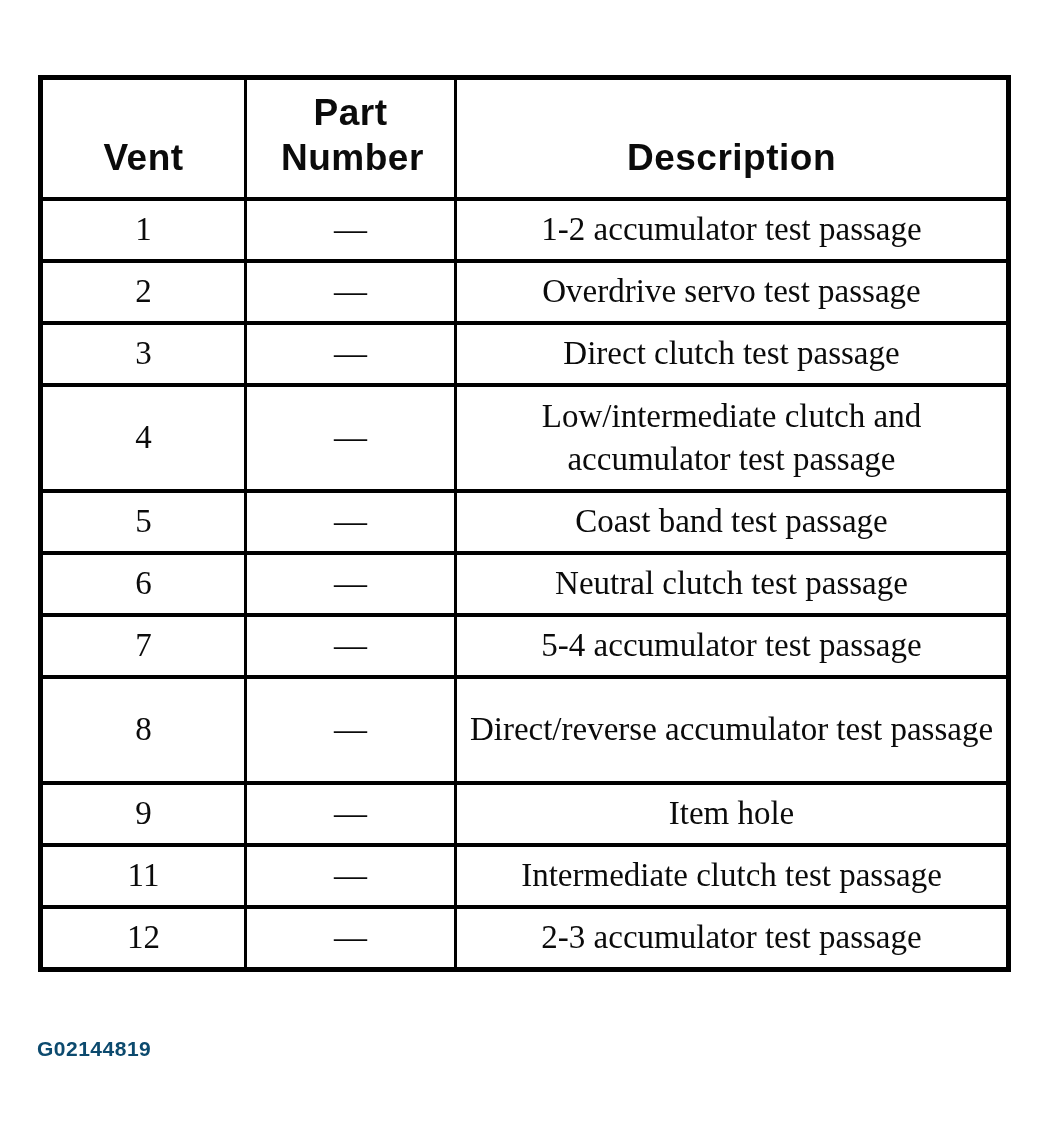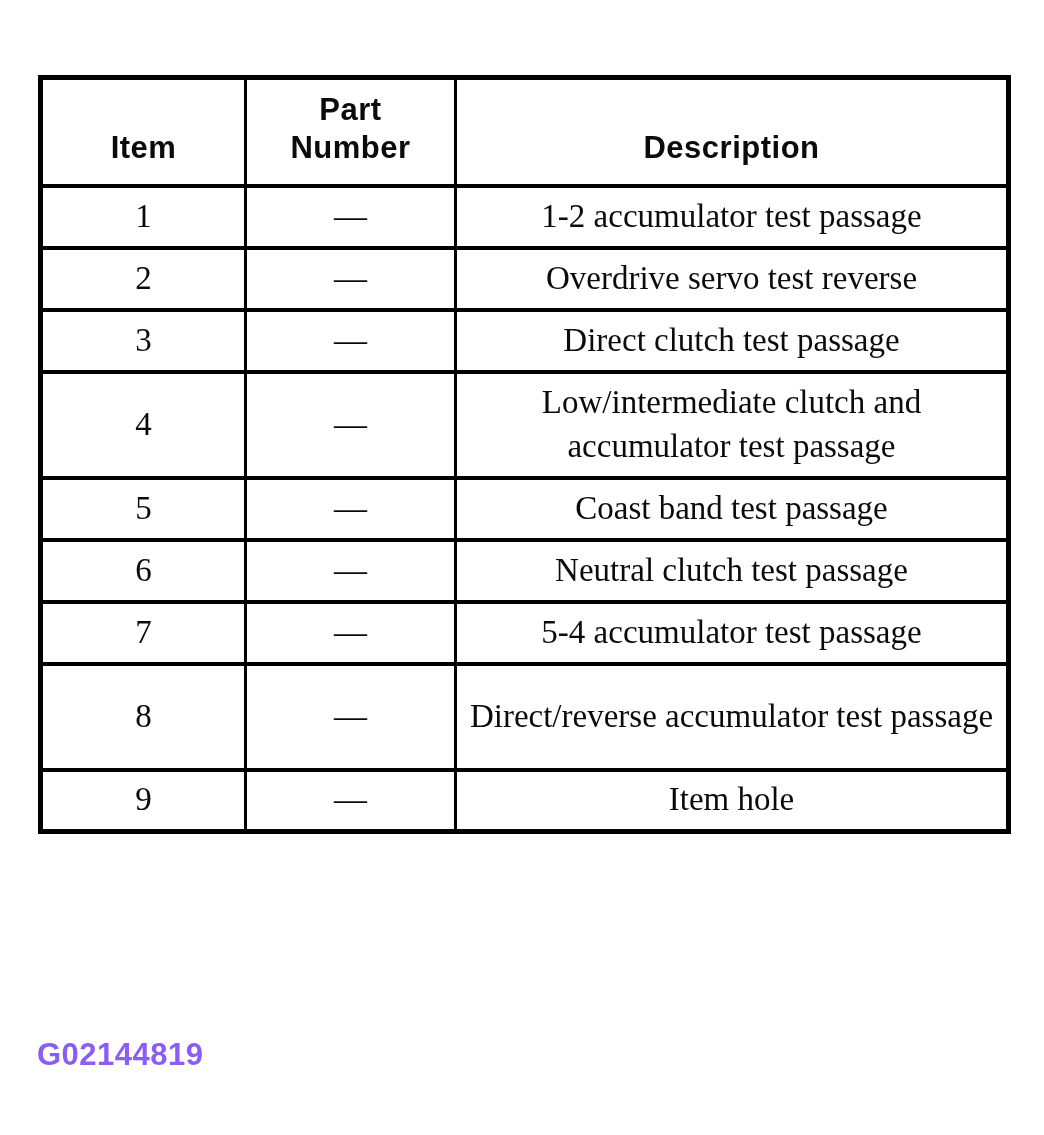--- a/index.html
+++ b/index.html
@@ -36,7 +36,7 @@
   th {
     font-family: "Liberation Sans", "DejaVu Sans", sans-serif;
     font-weight: bold;
-    font-size: 31px;
+    font-size: 37px;
     line-height: 1.22;
     text-align: center;
     vertical-align: bottom;

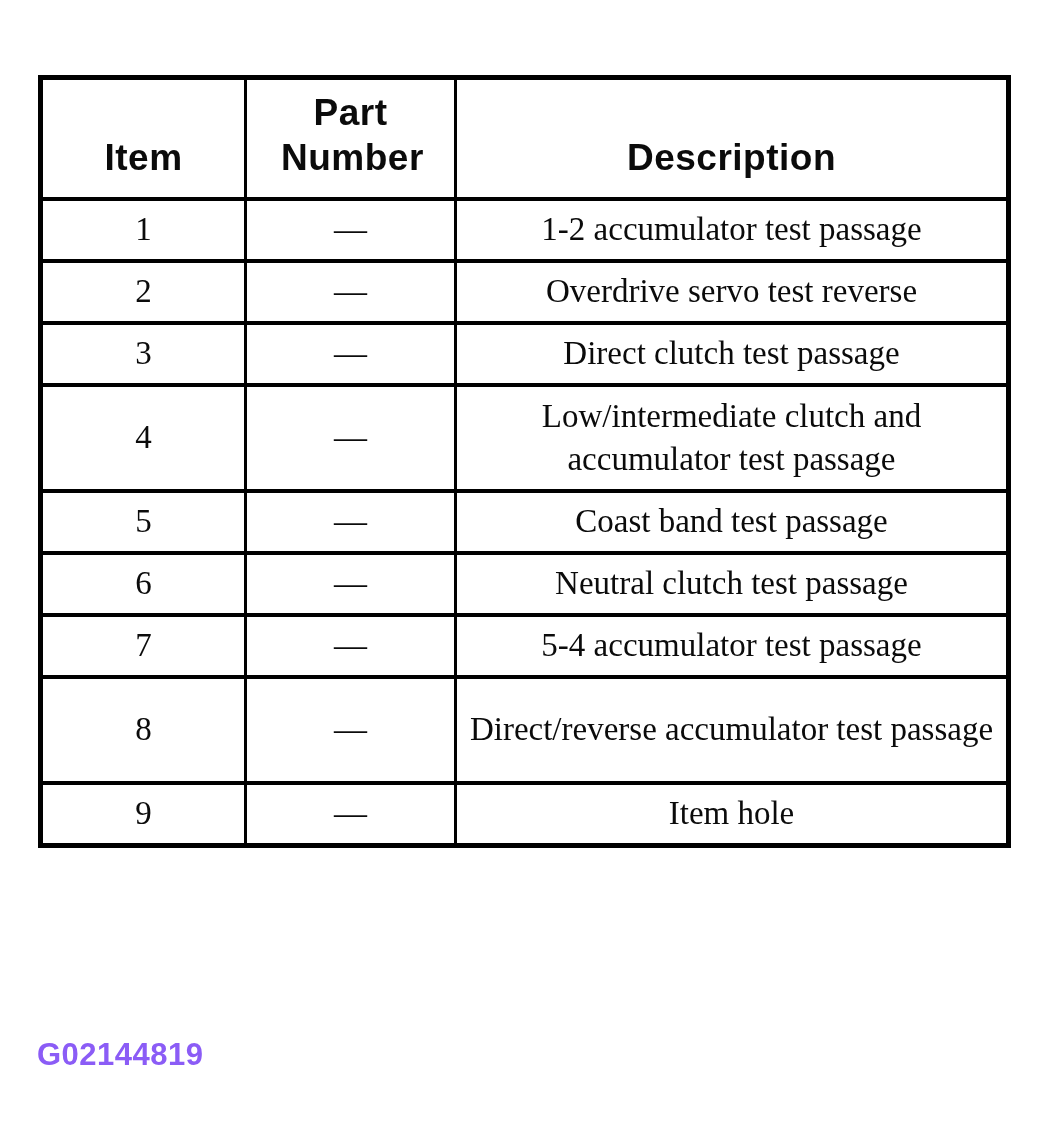--- a/index.html
+++ b/index.html
@@ -74,7 +74,7 @@
   <table class="parts-table">
     <thead>
       <tr>
-        <th class="col-item">Item</th>
+        <th class="col-item">Vent</th>
         <th class="col-part">Part Number</th>
         <th class="col-desc">Description</th>
       </tr>

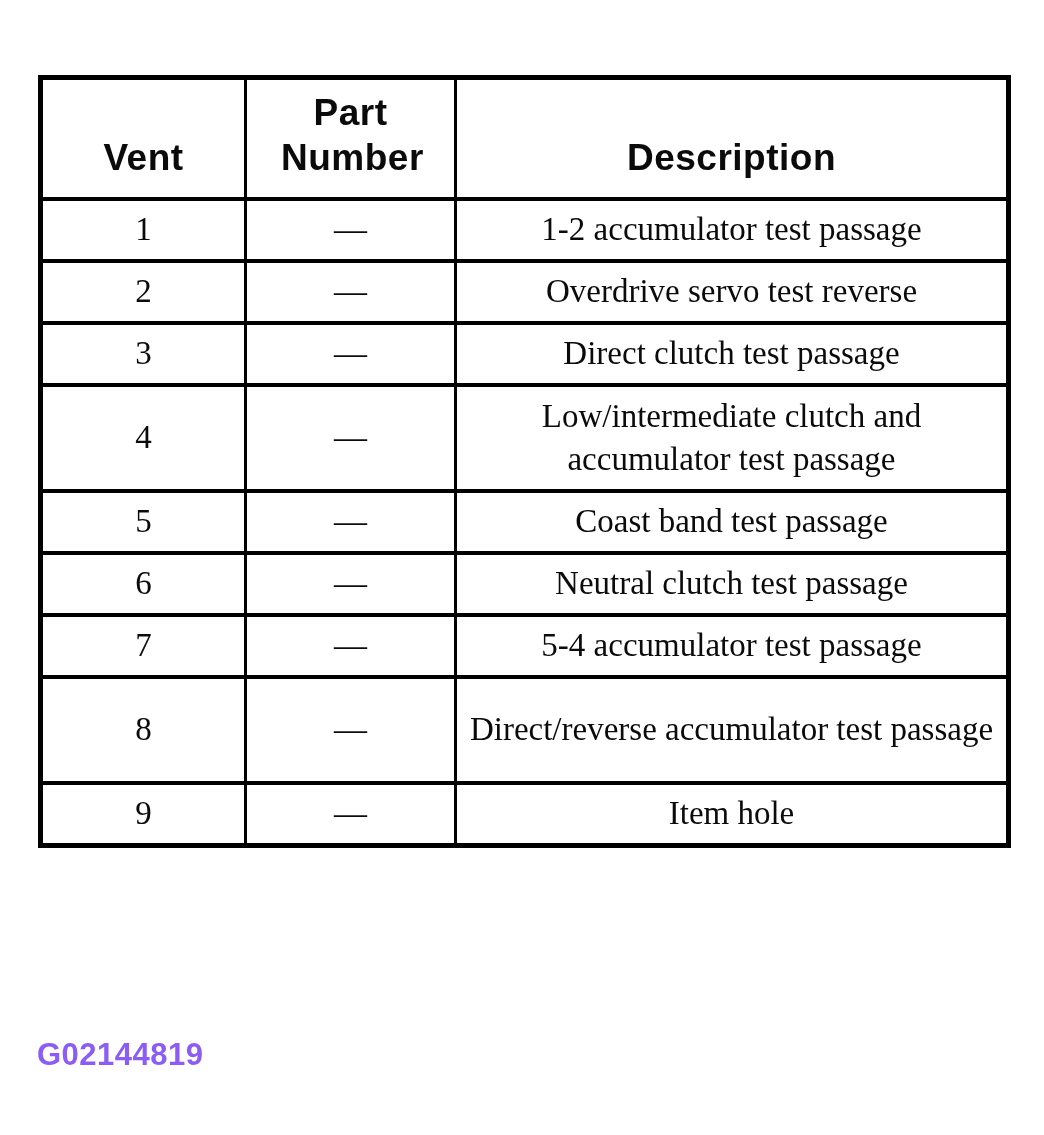--- a/index.html
+++ b/index.html
@@ -88,7 +88,7 @@
       <tr>
         <td class="item-cell">2</td>
         <td class="part-cell">—</td>
-        <td class="desc-cell">Overdrive servo test reverse</td>
+        <td class="desc-cell">Overdrive servo test passage</td>
       </tr>
       <tr>
         <td class="item-cell">3</td>

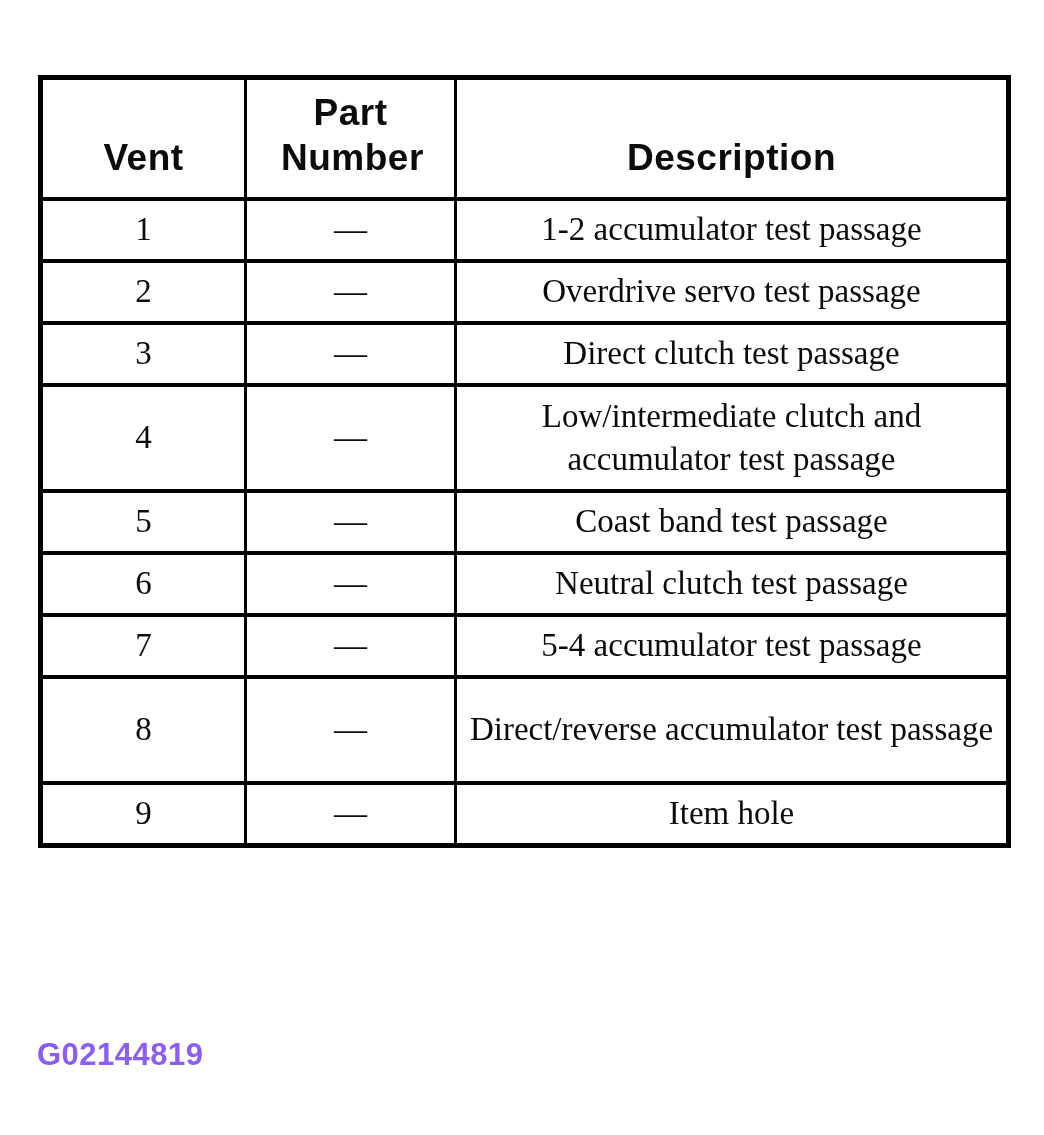--- a/index.html
+++ b/index.html
@@ -125,6 +125,11 @@
         <td class="part-cell">—</td>
         <td class="desc-cell">Item hole</td>
       </tr>
+      <tr>
+        <td class="item-cell">11</td>
+        <td class="part-cell">—</td>
+        <td class="desc-cell">Intermediate clutch test passage</td>
+      </tr>
     </tbody>
   </table>
 

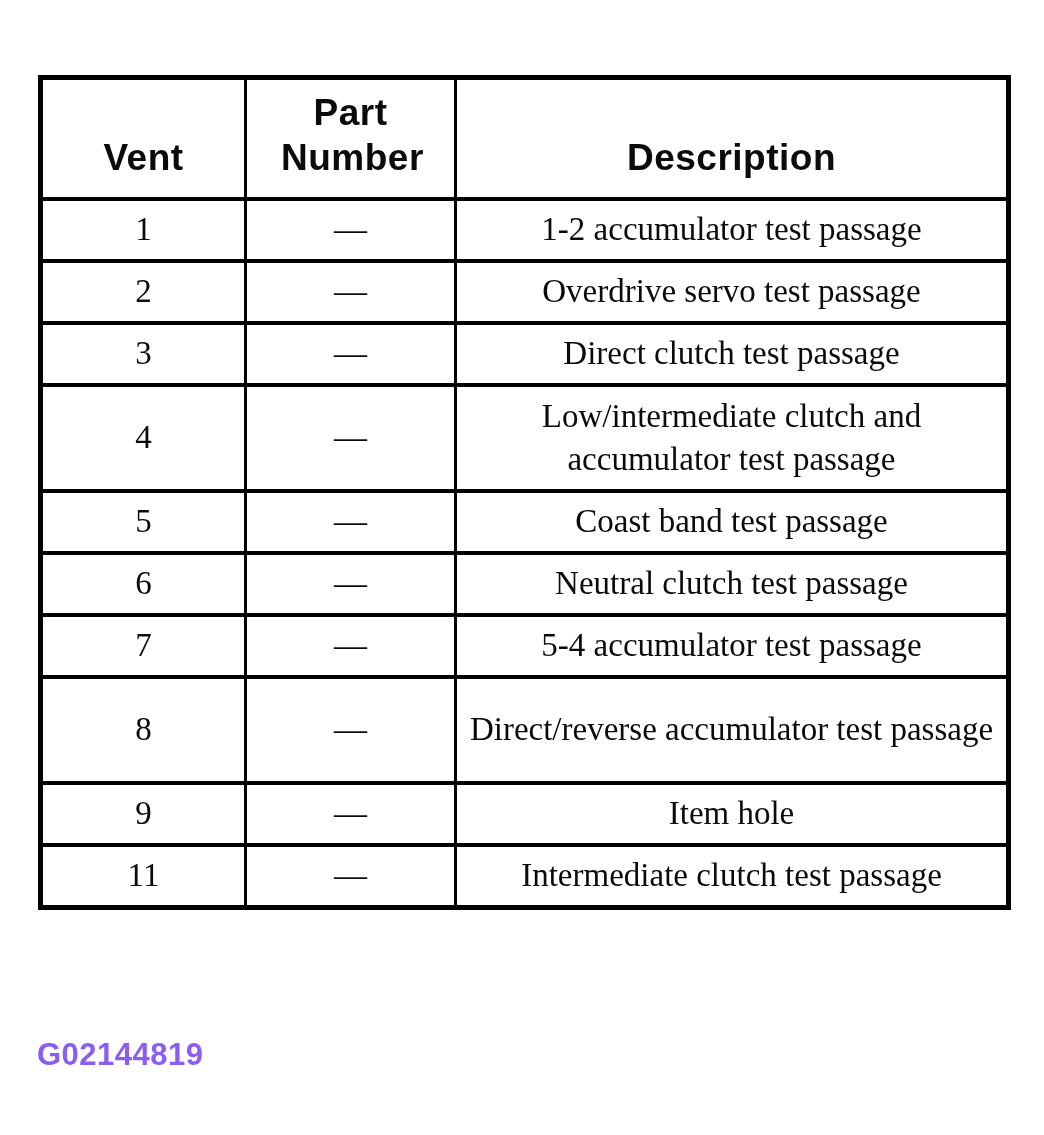--- a/index.html
+++ b/index.html
@@ -130,6 +130,11 @@
         <td class="part-cell">—</td>
         <td class="desc-cell">Intermediate clutch test passage</td>
       </tr>
+      <tr>
+        <td class="item-cell">12</td>
+        <td class="part-cell">—</td>
+        <td class="desc-cell">2-3 accumulator test passage</td>
+      </tr>
     </tbody>
   </table>
 

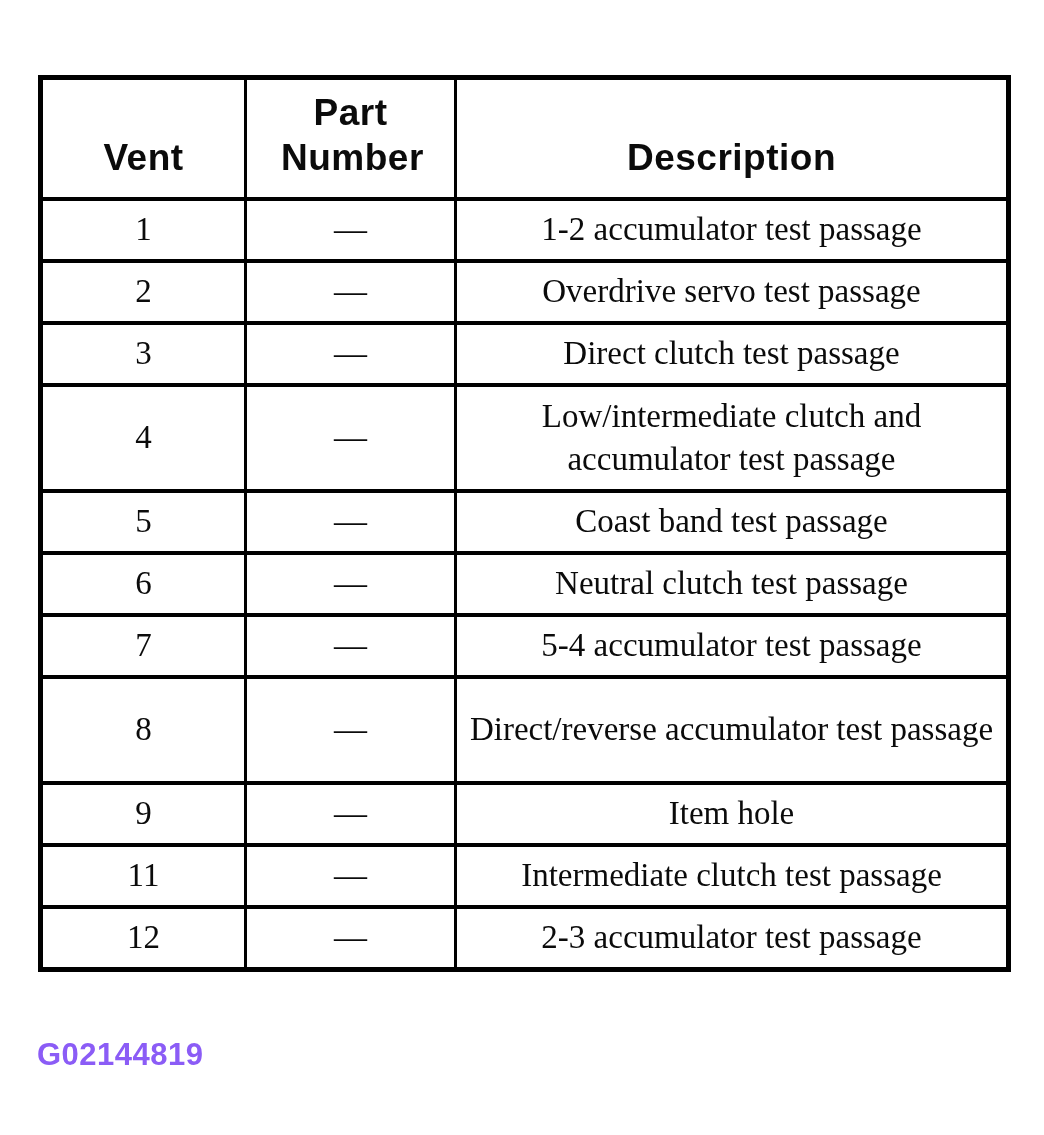--- a/index.html
+++ b/index.html
@@ -61,9 +61,9 @@
     left: 37px; top: 1037px;
     font-family: "Liberation Sans", "DejaVu Sans", sans-serif;
     font-weight: bold;
-    font-size: 31px;
+    font-size: 21px;
     letter-spacing: 0.5px;
-    color: #8b5cf6;
+    color: #0c4a6e;
   }
 </style>
 </head>

